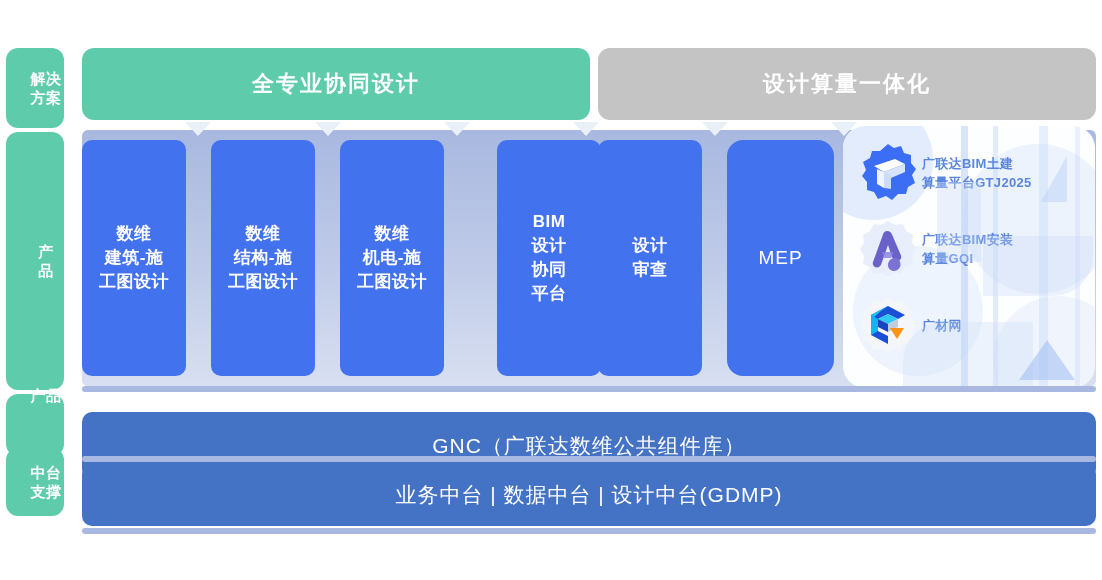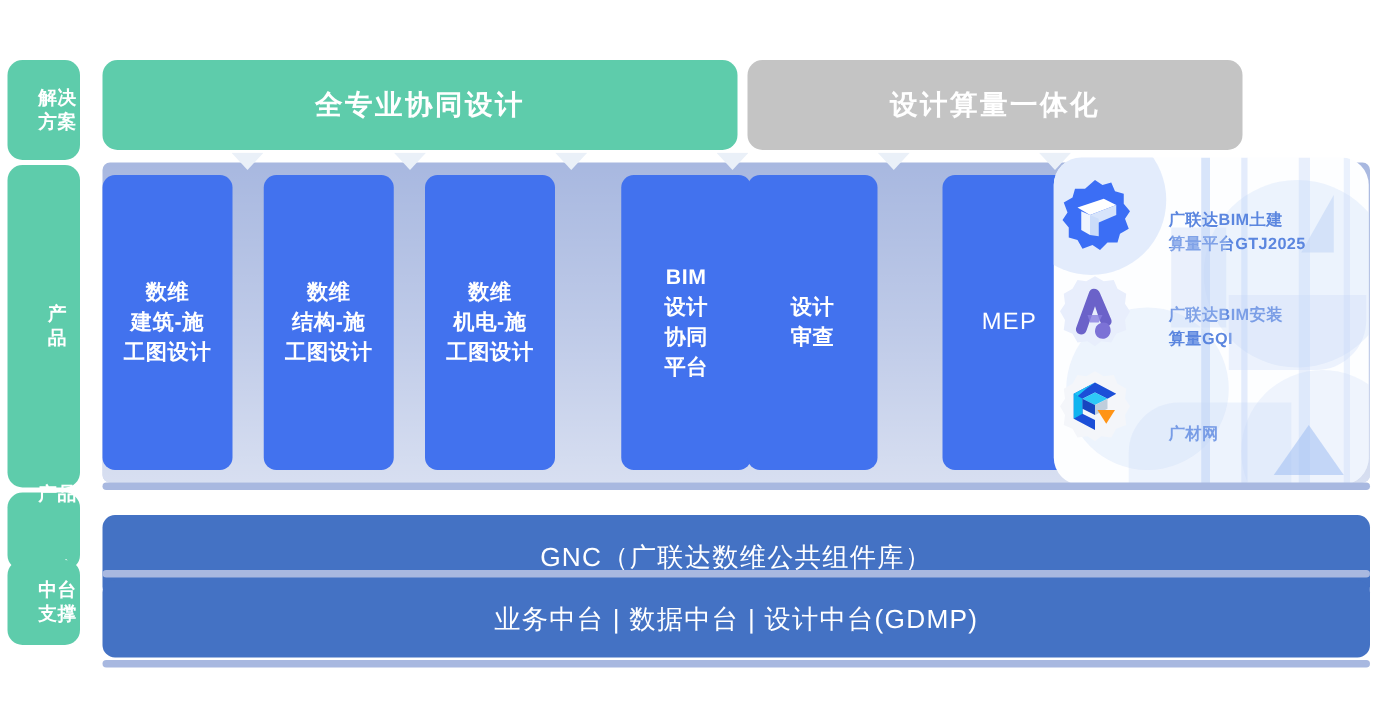--- a/index.html
+++ b/index.html
@@ -67,7 +67,7 @@
   }
   #bar-quantity {
     left: 598px;
-    width: 396px;
+    width: 498px;
     background: #C4C4C4;
   }
 

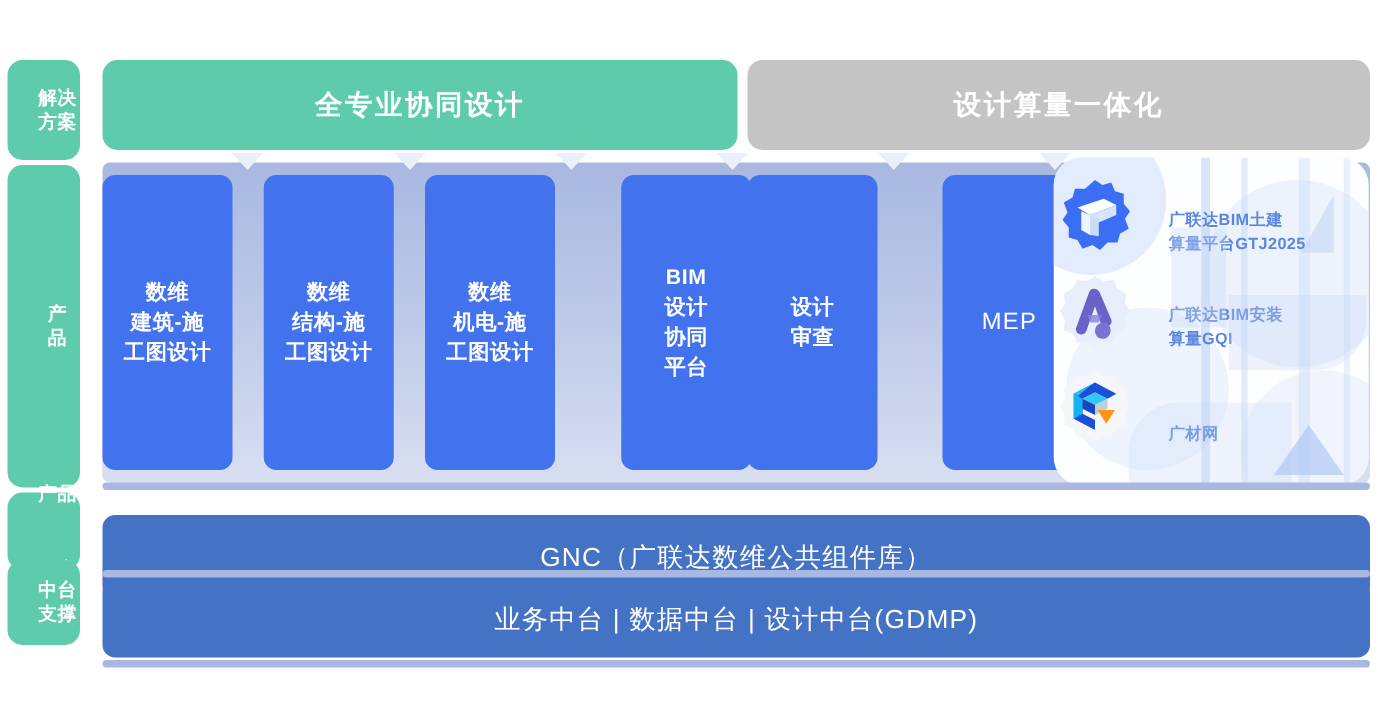--- a/index.html
+++ b/index.html
@@ -156,10 +156,10 @@
 
   .app-row {
     position: absolute;
-    left: 2px;
-    display: flex;
-    align-items: flex-end;
-    gap: 28px;
+    left: 14px;
+    display: flex;
+    align-items: center;
+    gap: 3px;
     width: 238px;
   }
   #app-row-0 { top: 16px; }

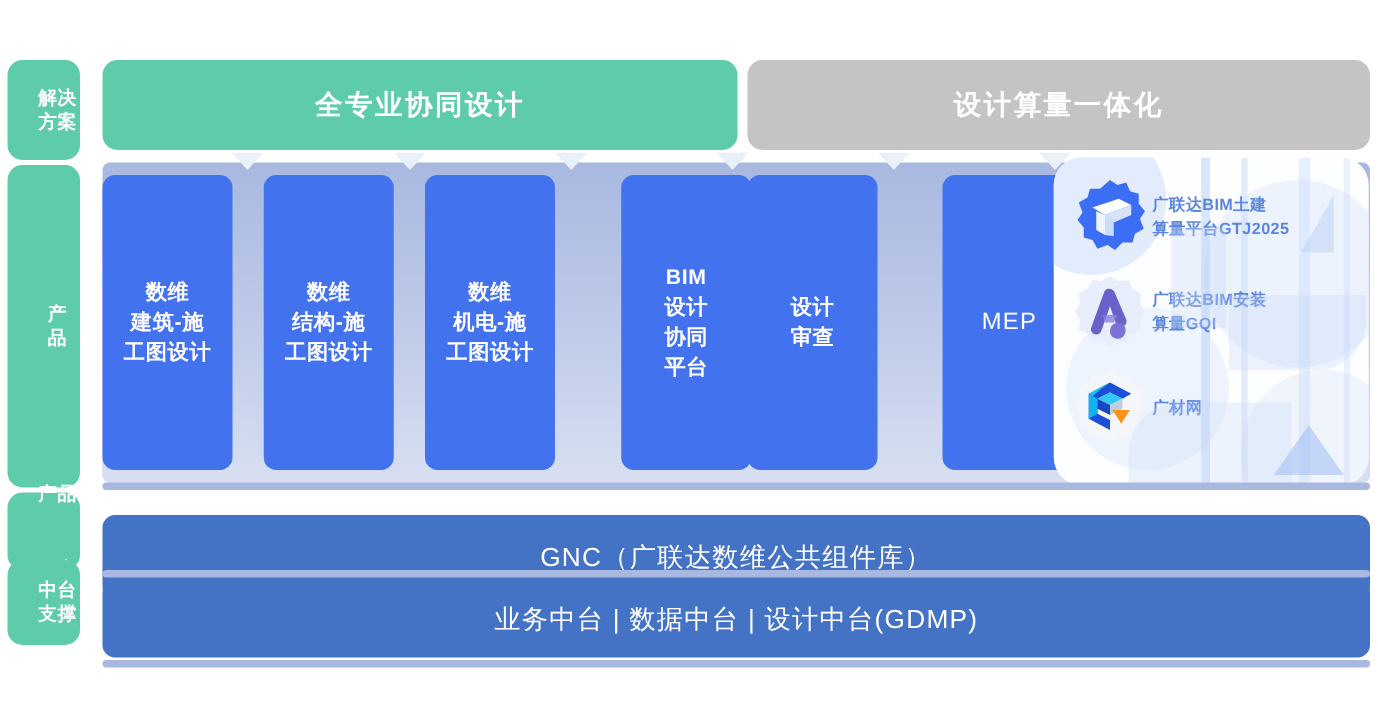--- a/index.html
+++ b/index.html
@@ -303,7 +303,7 @@
     <span class="ln">审查</span>
   </div>
 
-  <div class="product-card latin" id="card-5" style="left:754px; width:107px;">
+  <div class="product-card latin" id="card-5" style="left:727px; width:107px;border-radius:16px;">
     <span class="ln">MEP</span>
   </div>
 

